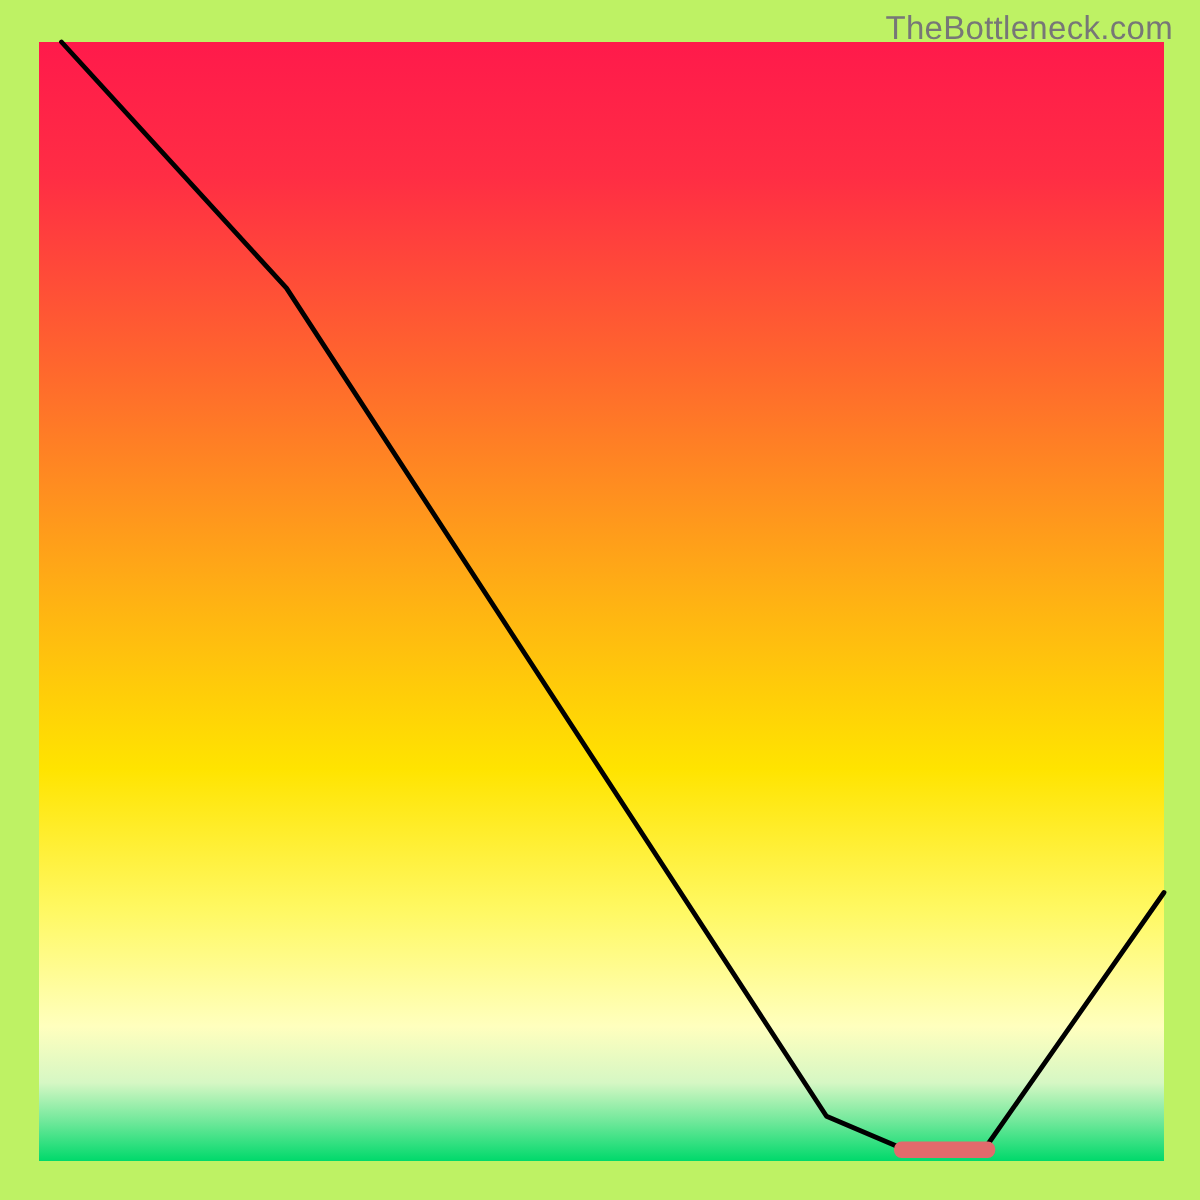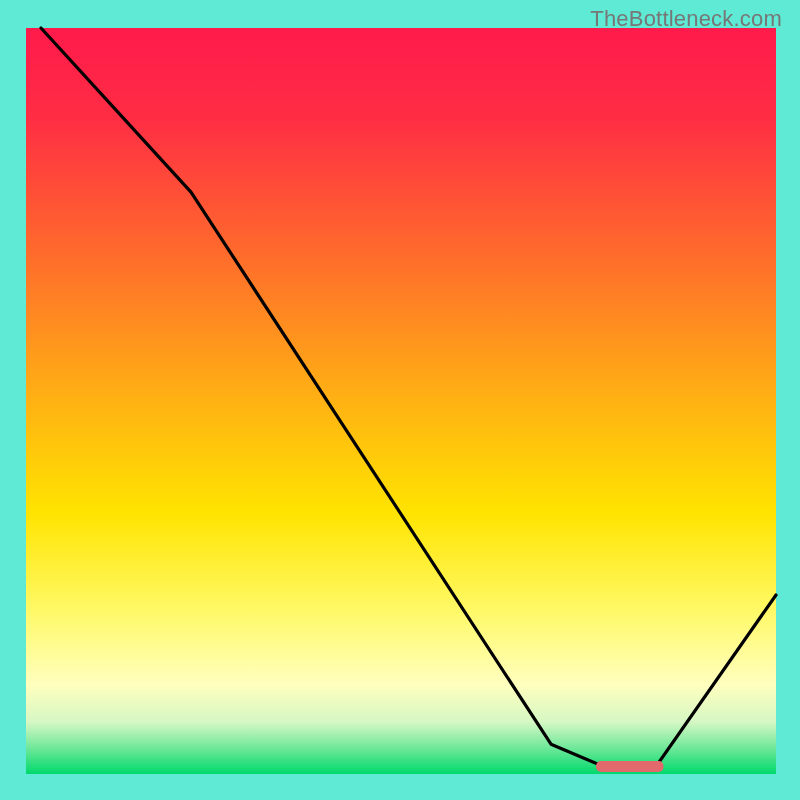--- a/index.html
+++ b/index.html
@@ -17,7 +17,7 @@
     left: 0;
     width: 800px;
     height: 800px;
-    background: #5eead4;
+    background: #bef264;
   }
   .watermark {
     position: absolute;

